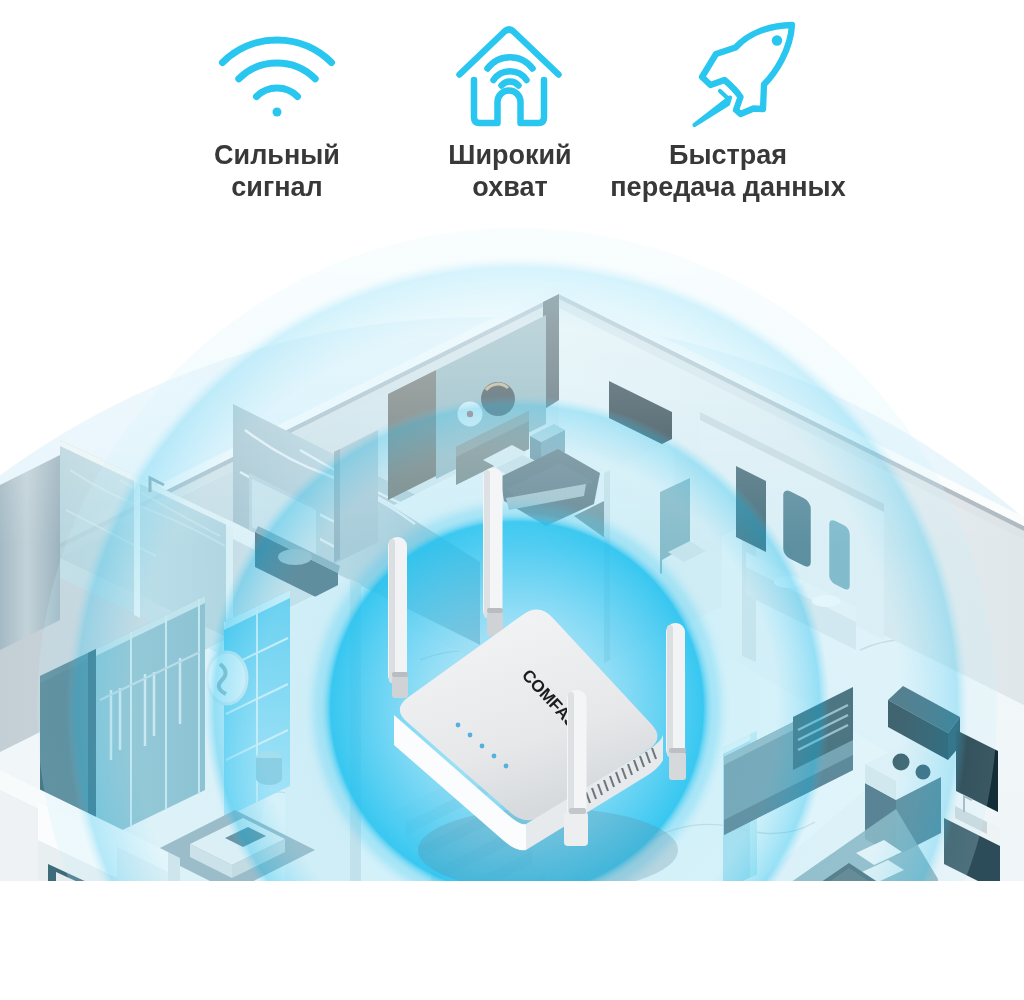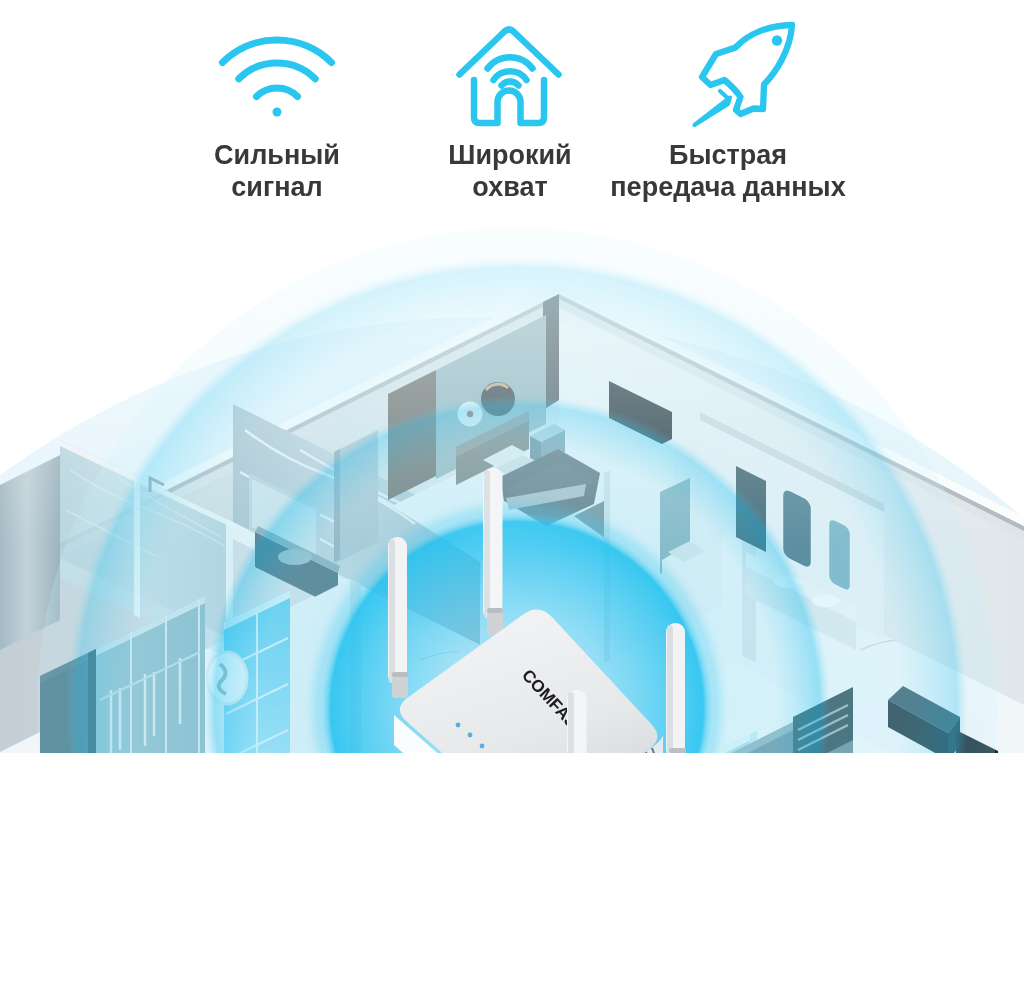--- a/index.html
+++ b/index.html
@@ -3,7 +3,7 @@
 <meta charset="utf-8">
 <style>
   html,body{margin:0;padding:0;background:#ffffff;}
-  .stage{position:relative;width:1024px;height:753px;overflow:hidden;background:#ef4444;
+  .stage{position:relative;width:1024px;height:881px;overflow:hidden;background:#ef4444;
          font-family:"Liberation Sans", sans-serif;}
   svg{display:block}
 </style>

